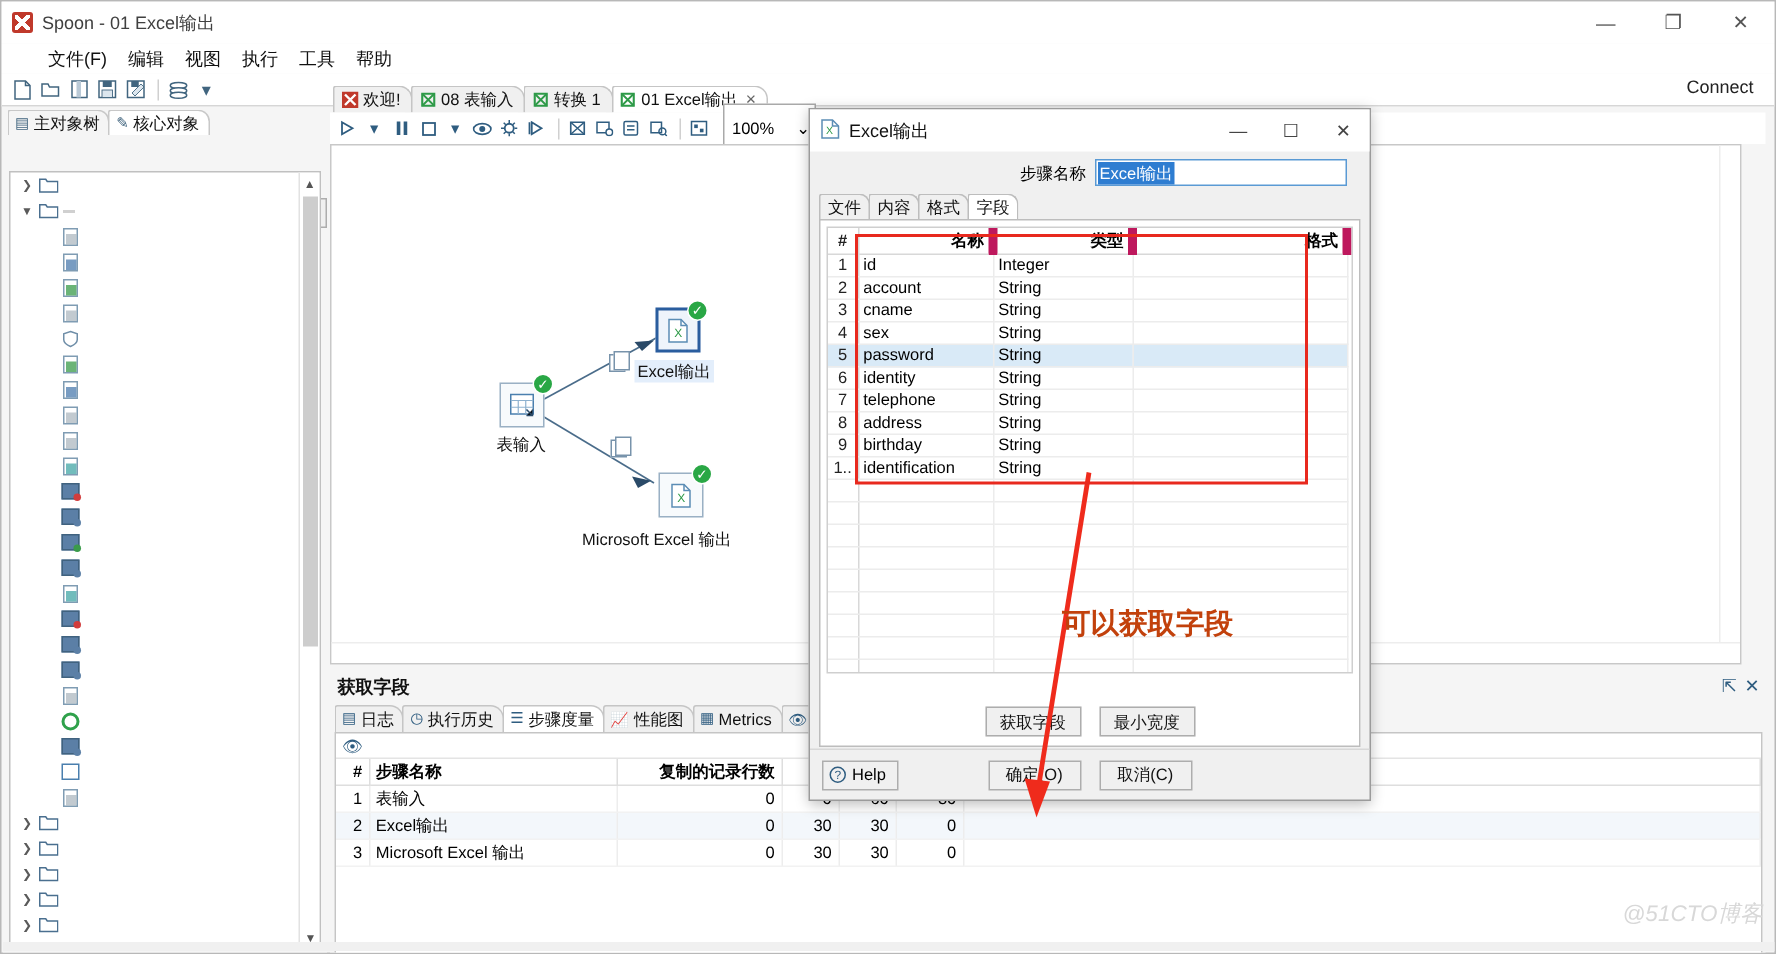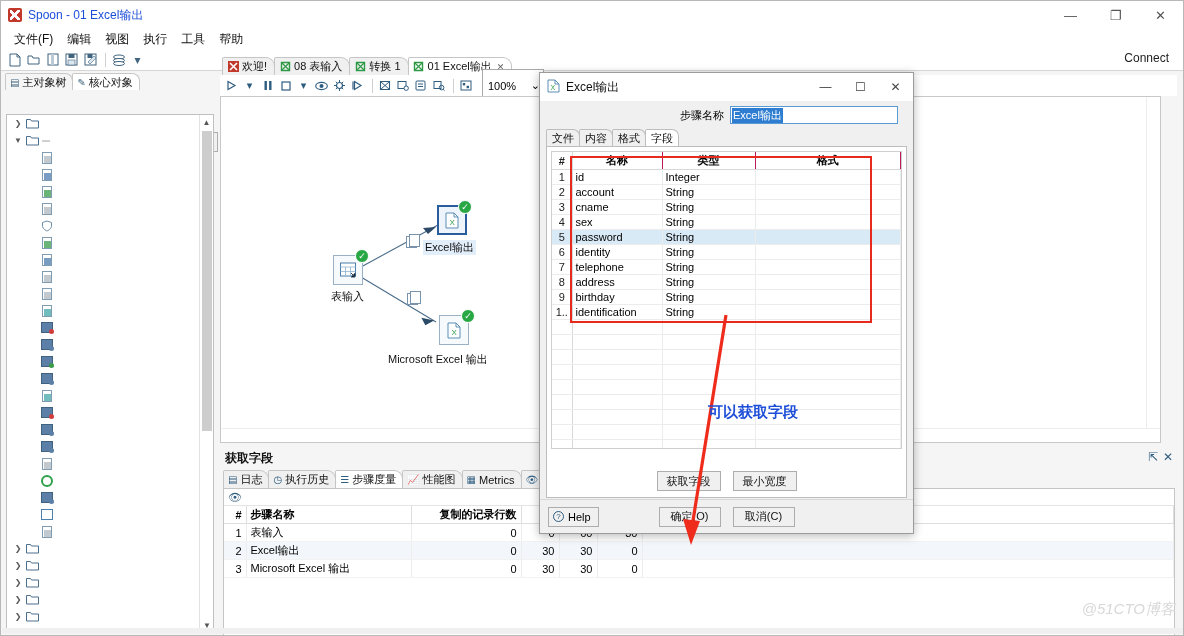--- a/index.html
+++ b/index.html
@@ -22,7 +22,7 @@
                       background:
                         linear-gradient(45deg,transparent 40%,#fff 40%,#fff 60%,transparent 60%),
                         linear-gradient(-45deg,transparent 40%,#fff 40%,#fff 60%,transparent 60%);}
-  .title-text { font-size:12px; color:#1d4ed8; }
+  .title-text { font-size:12px; color:#404040; }
   .wctrls { margin-left:auto; display:flex; height:28px; }
   .wbtn { width:45px; height:28px; display:flex; align-items:center; justify-content:center;
           color:#555; font-size:13px; }

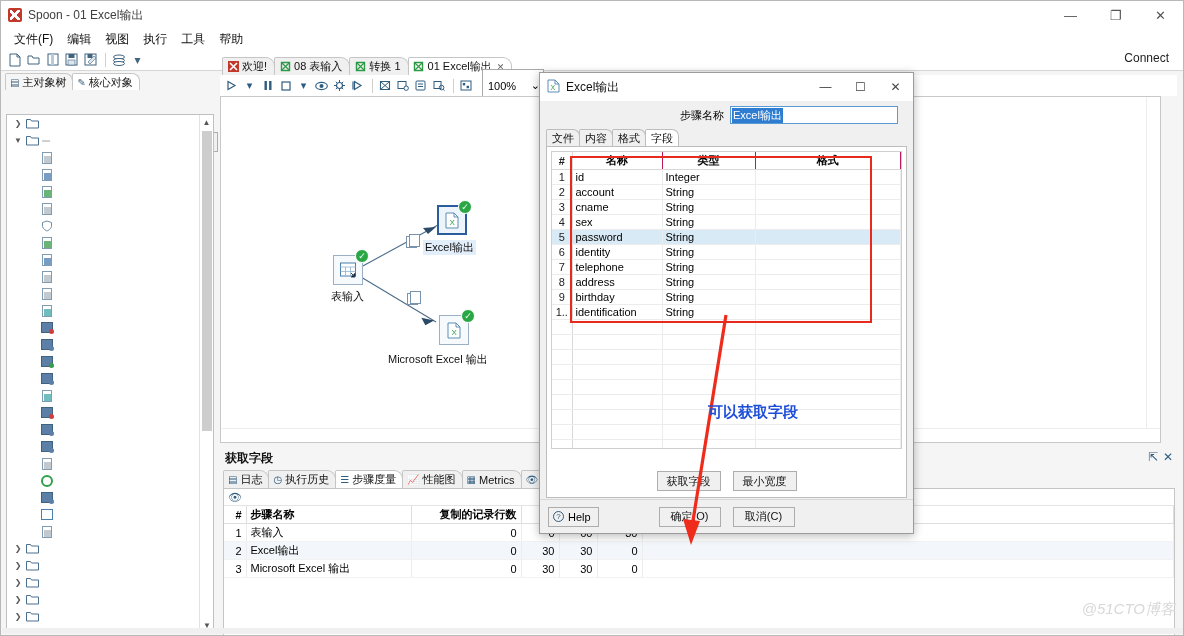--- a/index.html
+++ b/index.html
@@ -29,7 +29,7 @@
 
   
   .menubar { position:absolute; left:0; top:28px; width:1182px; height:20px;
-             background:#fff; display:flex; align-items:center; padding-left:6px; }
+             background:#fff; display:flex; align-items:center; padding-left:24px; }
   .menu-item { font-size:12px; padding:2px 7px; color:#111; }
 
   

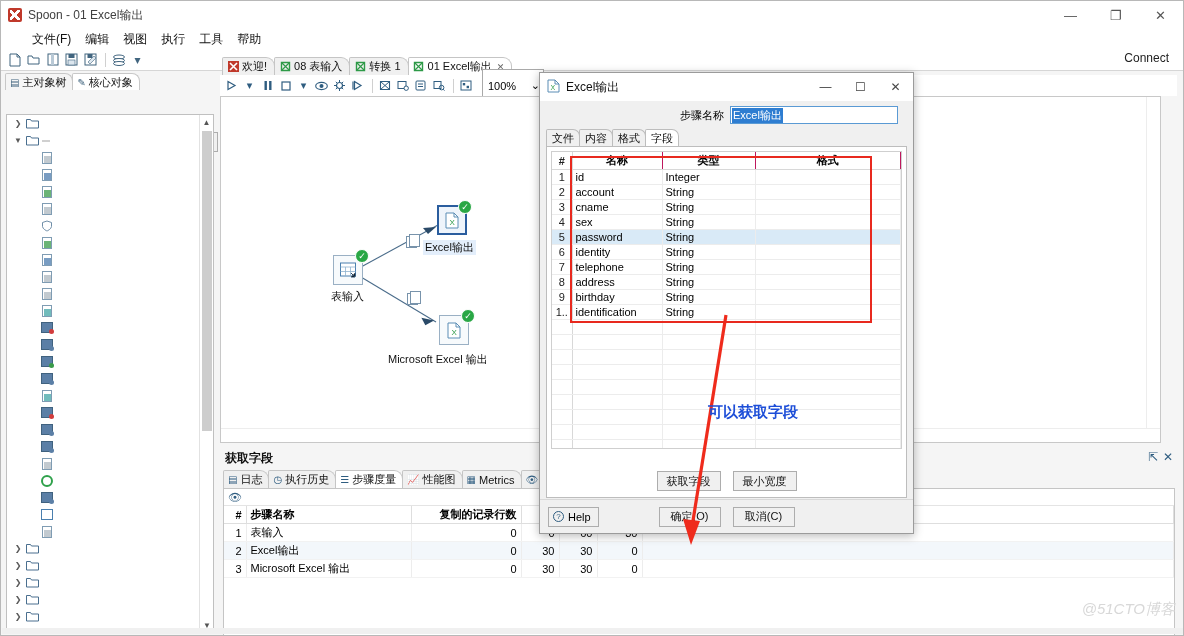--- a/index.html
+++ b/index.html
@@ -191,8 +191,8 @@
   .redbox { position:absolute; left:18px; top:4px; width:302px; height:167px;
             border:2px solid #e8291e; pointer-events:none; z-index:5; }
   table.ft { border-collapse:collapse; font-size:11px; width:100%; table-layout:fixed; }
-  table.ft th { font-weight:bold; text-align:center; padding:1px 3px; background:#fff;
-                border-right:1px solid #be185d; border-bottom:1px solid #d8d8d8; }
+  table.ft th { font-weight:bold; text-align:right; padding:1px 3px; background:#fff;
+                border-right:6px solid #be185d; border-bottom:1px solid #d8d8d8; }
   table.ft td { padding:1px 3px; border-right:1px solid #ececec;
                 border-bottom:1px solid #ececec; height:15px; }
   table.ft td.idx, table.ft th.idx { text-align:center; color:#222; width:20px;

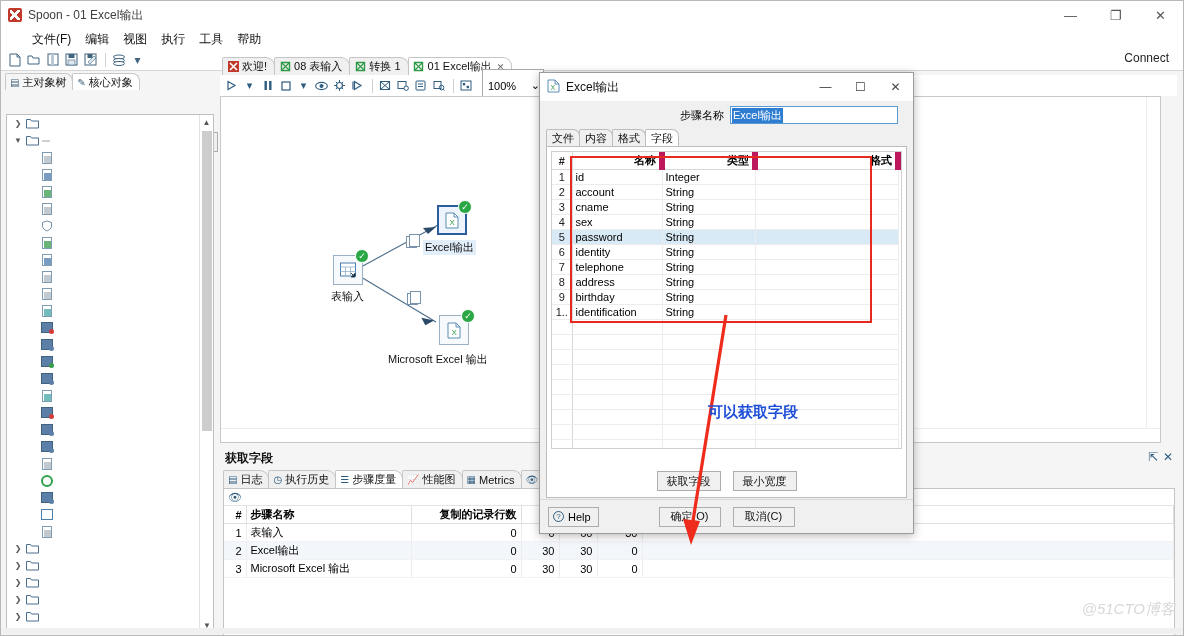--- a/index.html
+++ b/index.html
@@ -214,7 +214,7 @@
                 justify-content:center; margin-right:4px; }
   .footer-center { margin:0 auto; display:flex; gap:12px; }
 
-  .annot { position:absolute; color:#1d4ed8; font-size:15px; font-weight:bold;
+  .annot { position:absolute; color:#c2410c; font-size:19px; font-weight:bold;
            white-space:nowrap; }
   .arrow-svg { position:absolute; pointer-events:none; }
 

